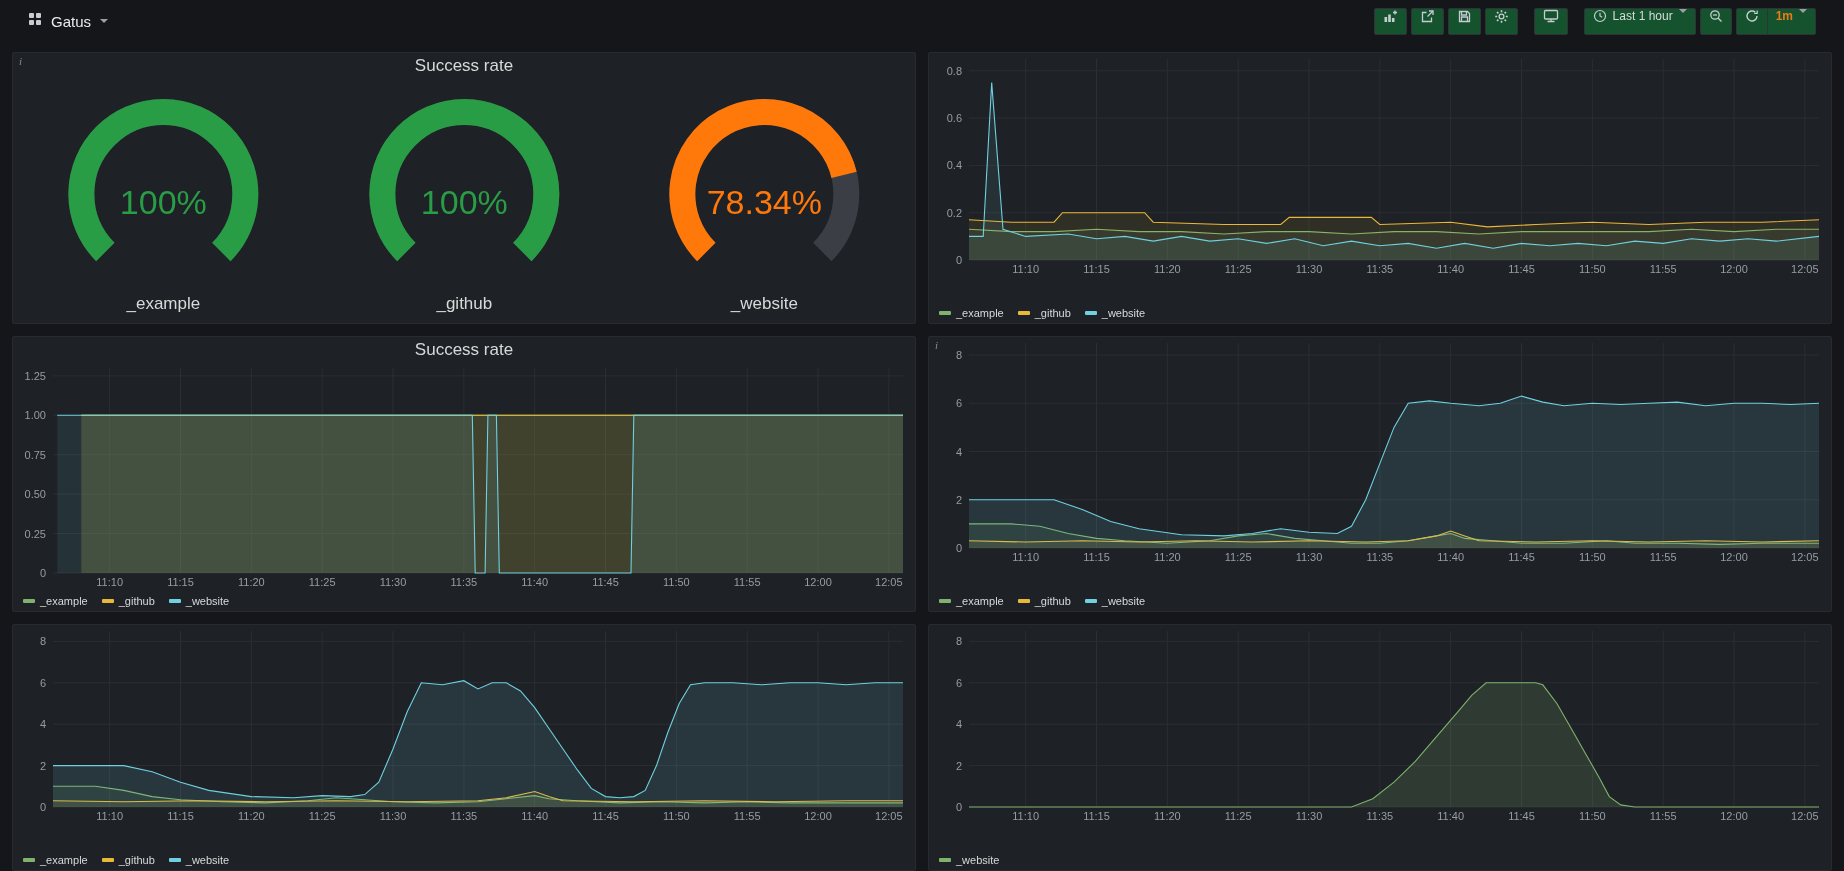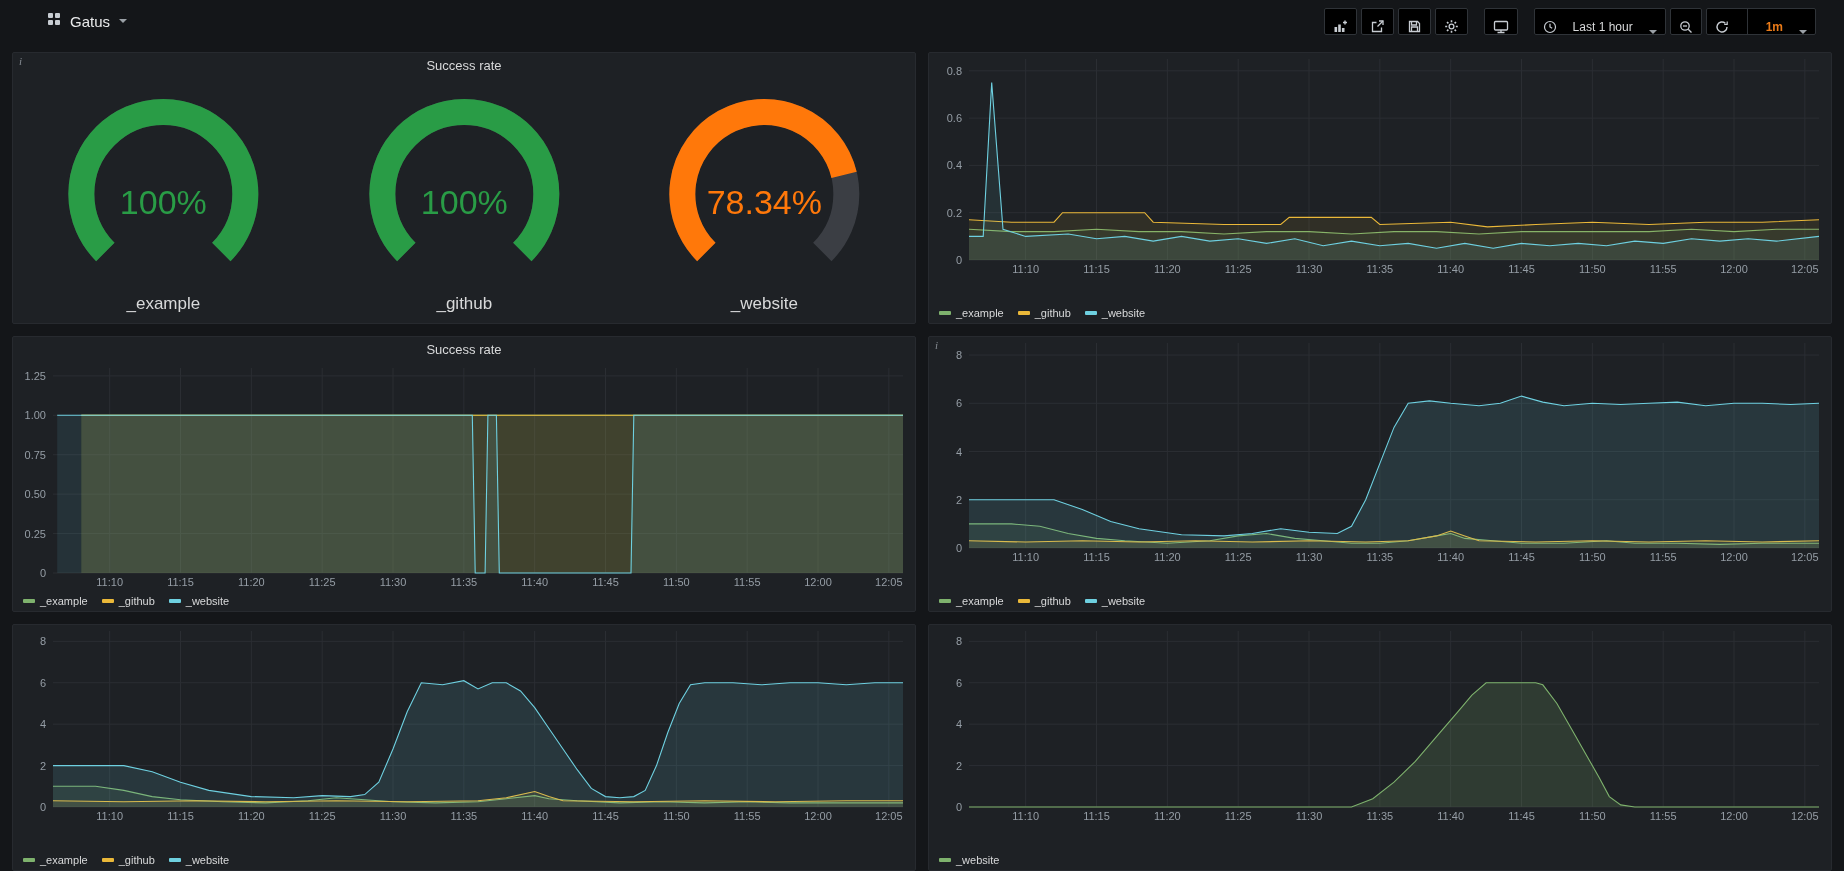--- a/index.html
+++ b/index.html
@@ -10,7 +10,7 @@
     font-family:"Liberation Sans","DejaVu Sans",sans-serif;
   }
   
-  .navbar { height:42px; display:flex; align-items:center; justify-content:space-between; padding:0 28px;margin-left:19px; }
+  .navbar { height:42px; display:flex; align-items:center; justify-content:space-between; padding:0 28px; }
   .nav-left { display:flex; align-items:center; gap:9px; }
   .dash-title { font-size:15px; color:#e9eaeb; cursor:pointer; }
   .caret { width:0; height:0; border-left:4px solid transparent; border-right:4px solid transparent; border-top:4px solid #9aa0a6; display:inline-block; }

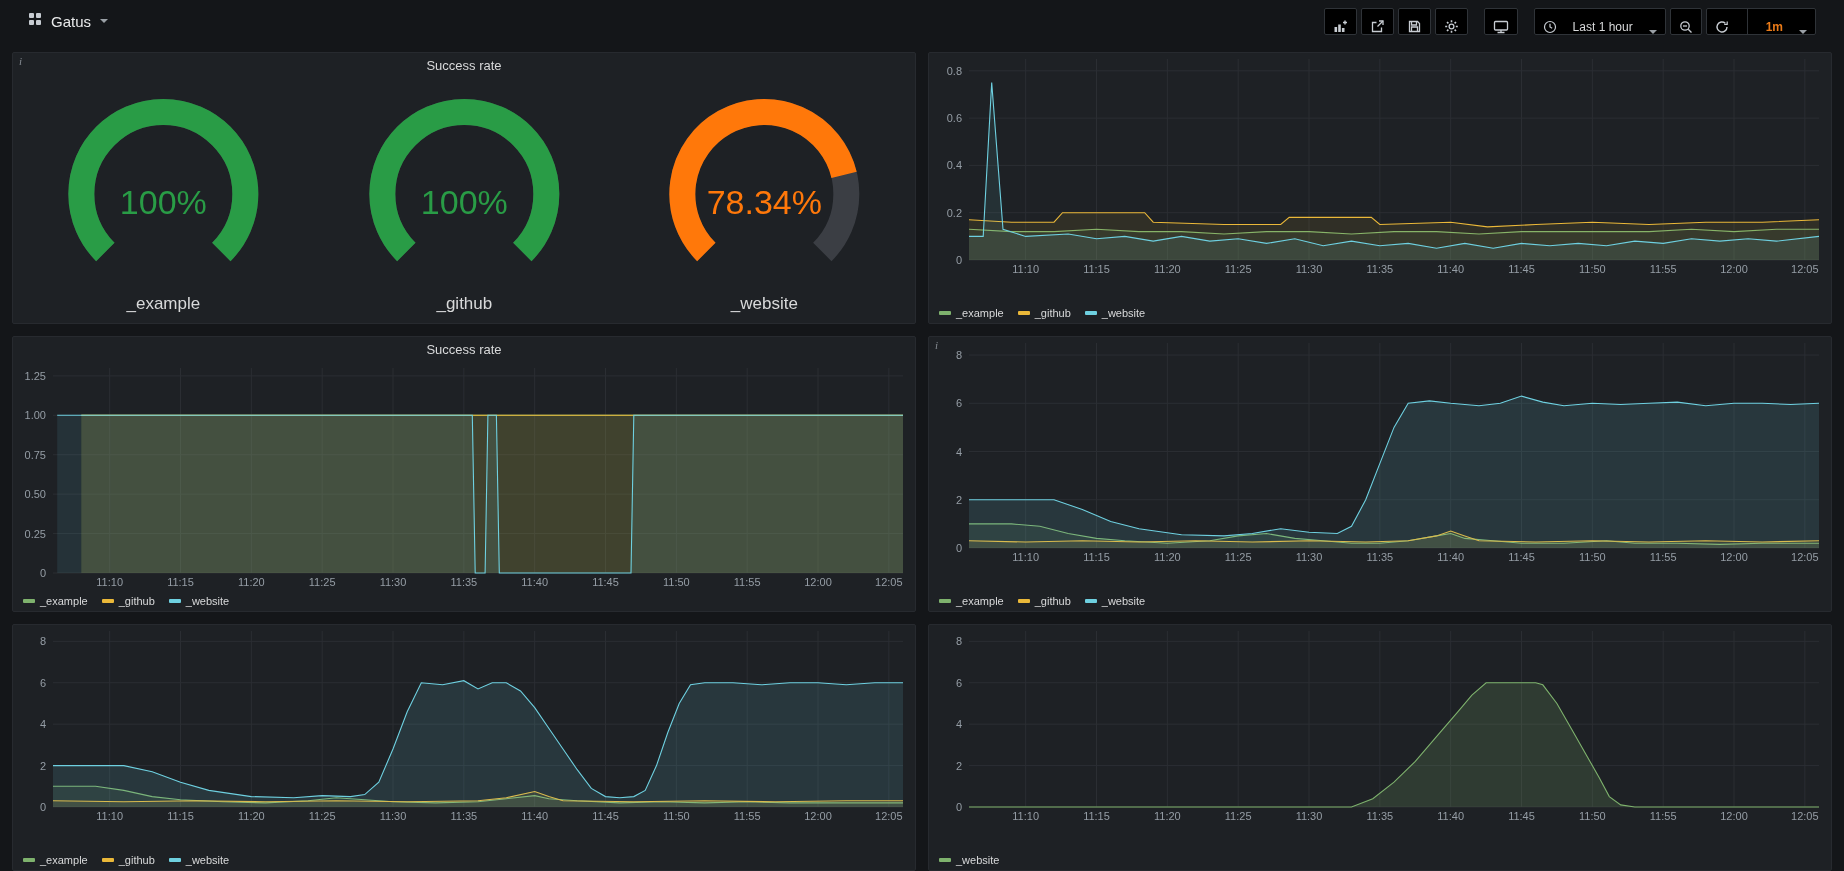--- a/index.html
+++ b/index.html
@@ -16,8 +16,8 @@
   .caret { width:0; height:0; border-left:4px solid transparent; border-right:4px solid transparent; border-top:4px solid #9aa0a6; display:inline-block; }
   .nav-right { display:flex; align-items:center; gap:4px; }
   .nav-btn {
-    height:27px; display:flex; align-items:flex-end; gap:16px; padding:0 8px;
-    background:#000000; border:1px solid #2f3338; border-radius:2px;
+    height:27px; display:flex; align-items:flex-start; gap:6px; padding:0 8px;
+    background:#14532d; border:1px solid #2f3338; border-radius:2px;
     font-size:12px; color:#d8d9da; cursor:pointer;
   }
   .nav-btn svg { display:block; }

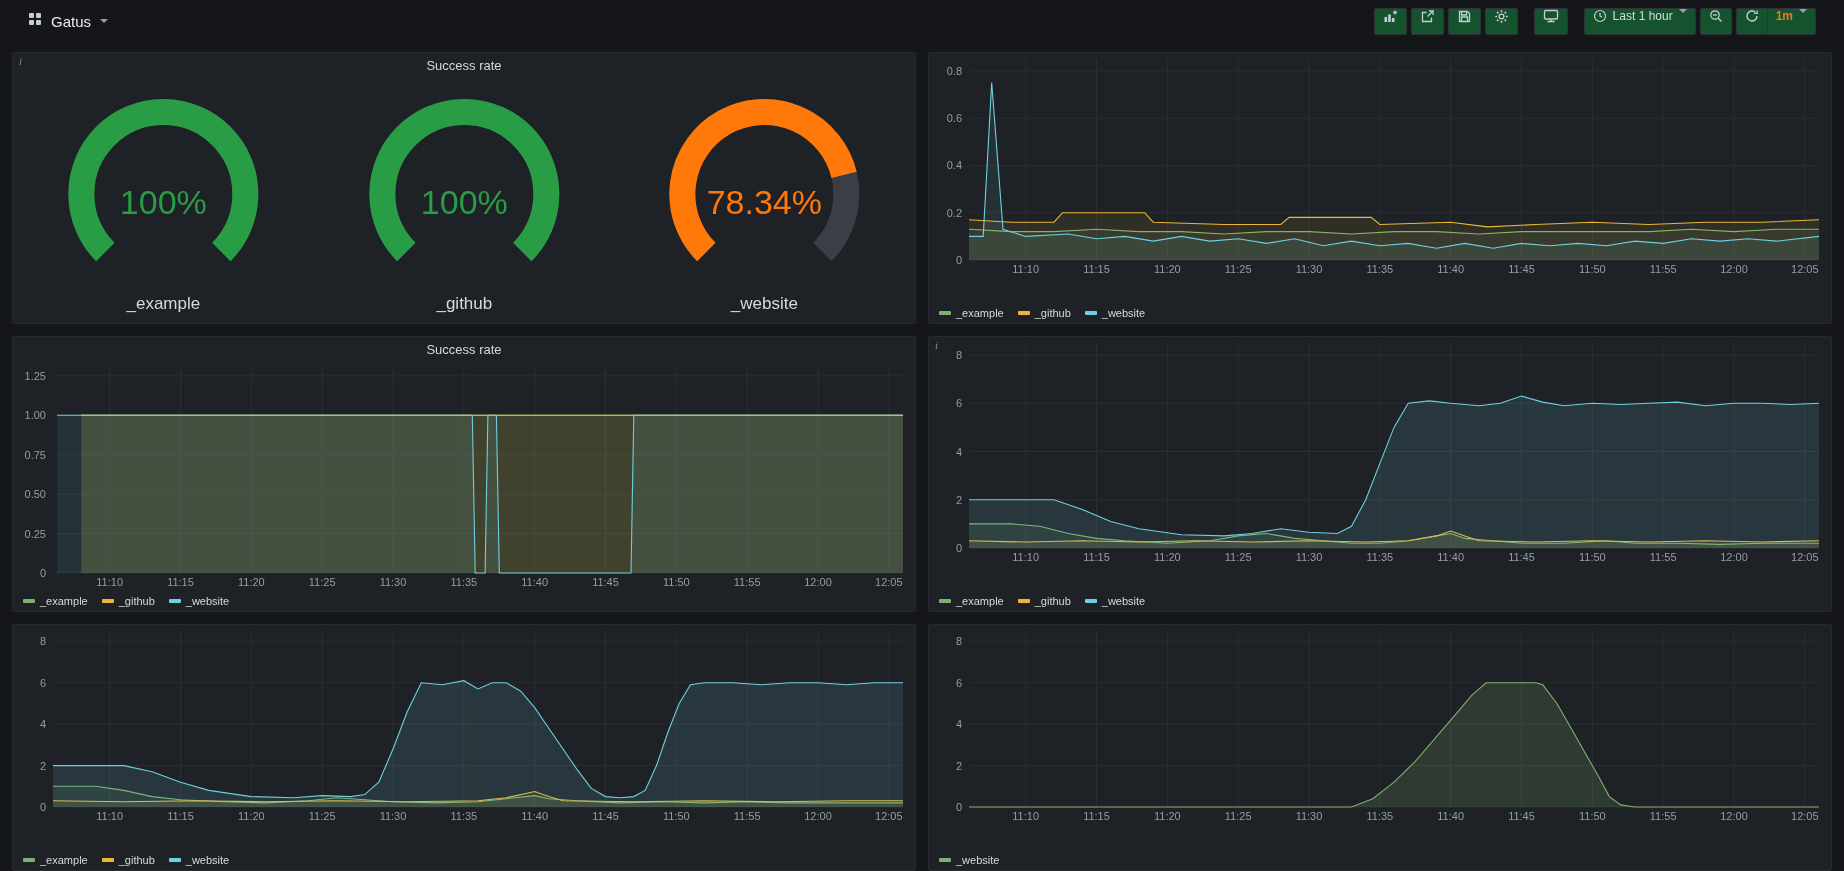--- a/index.html
+++ b/index.html
@@ -36,7 +36,7 @@
   }
   .panel-header {
     flex:none; height:25px; display:flex; align-items:center; justify-content:center;
-    font-size:13px; font-weight:500; color:#d8d9da; cursor:pointer;
+    font-size:17px; font-weight:500; color:#d8d9da; cursor:pointer;
   }
   .info-corner {
     position:absolute; top:2px; left:6px; font-size:11px; font-style:italic;

